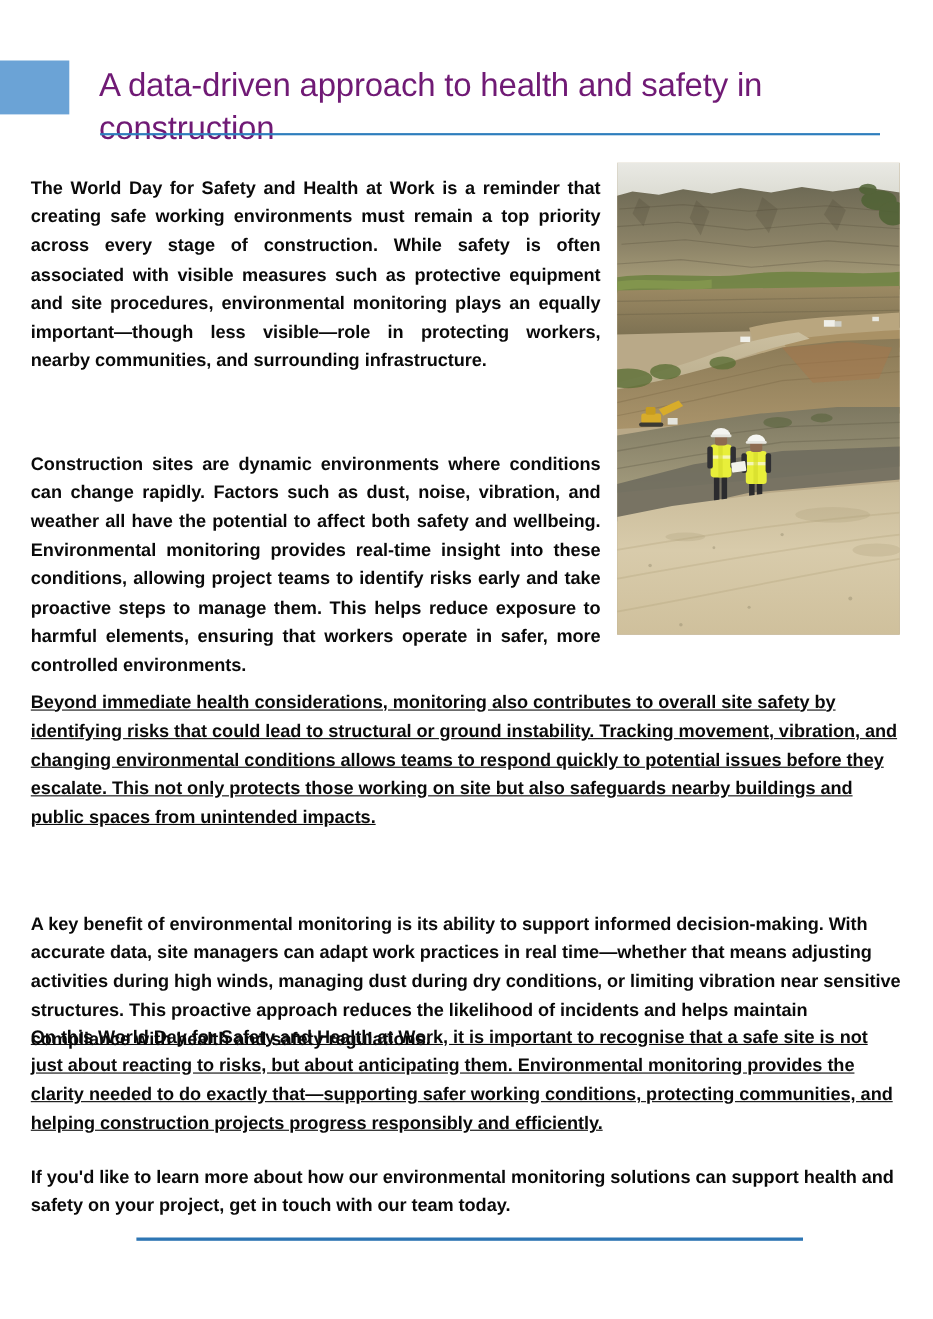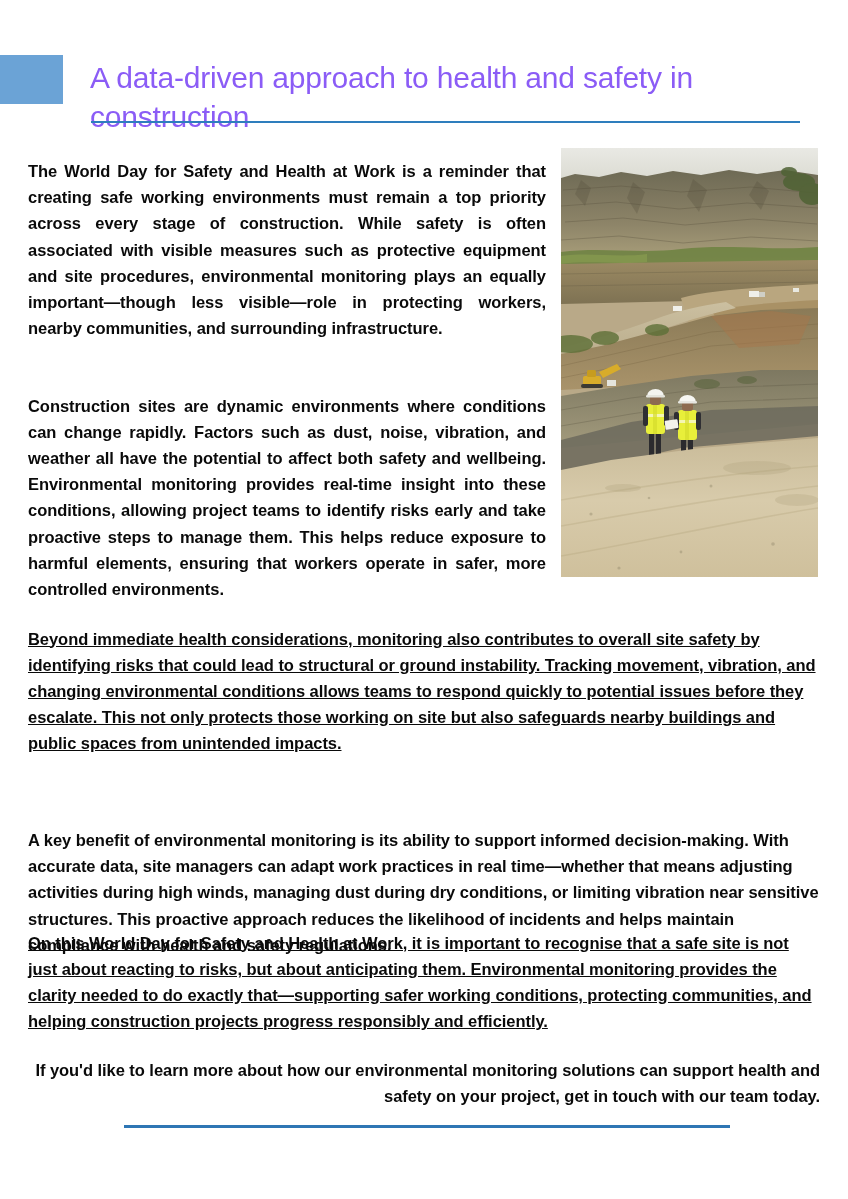--- a/index.html
+++ b/index.html
@@ -39,7 +39,7 @@
     font-size: 30px;
     line-height: 39px;
     font-weight: 400;
-    color: #8b5cf6;
+    color: #701a75;
     letter-spacing: -0.2px;
   }
   #title-rule {

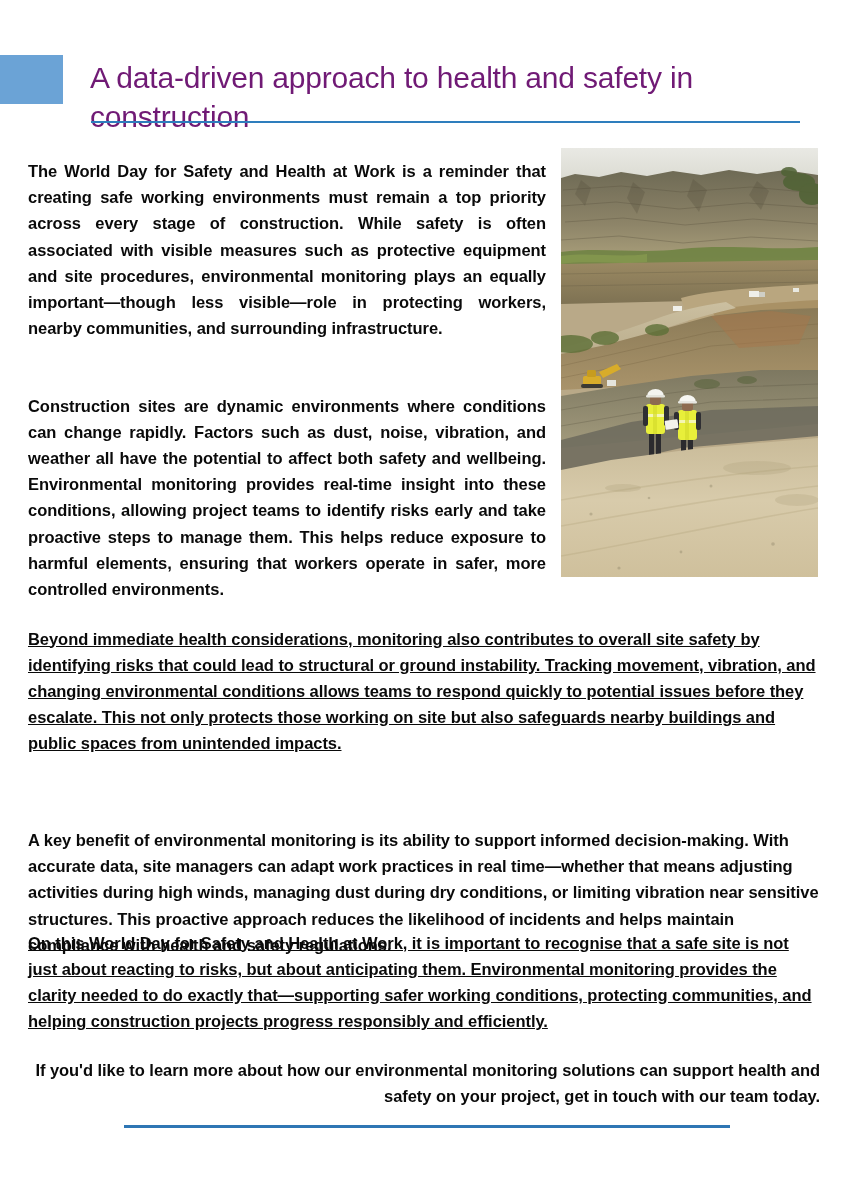--- a/index.html
+++ b/index.html
@@ -83,7 +83,7 @@
     text-align: left;
   }
   #para-1 { top: 144px; margin-top: 14px; }
-  #para-2 { top: 376px; }
+  #para-2 { top: 392px; }
   #para-3 { top: 609px; text-decoration: underline; }
   #para-4 { top: 795px; margin-top: 32px; }
   #para-5 { top: 913px; text-decoration: underline; }

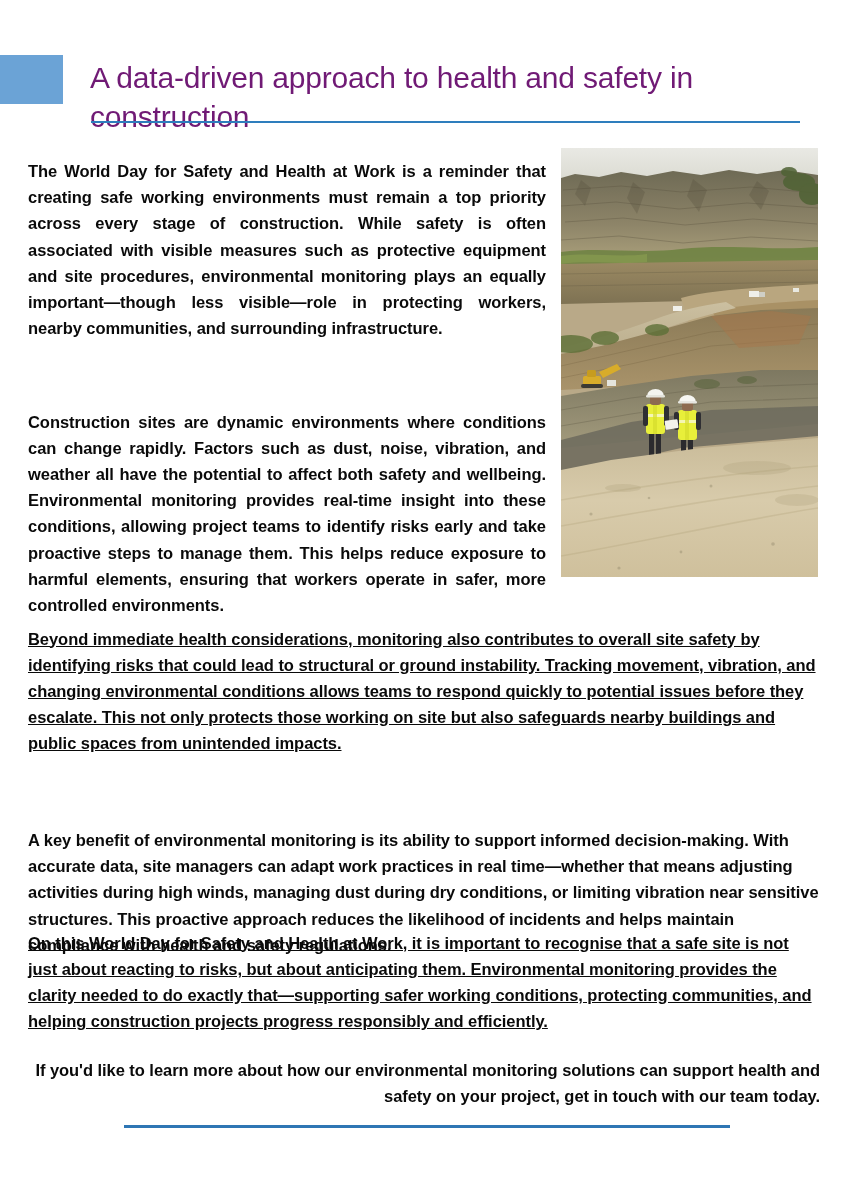--- a/index.html
+++ b/index.html
@@ -87,7 +87,7 @@
   #para-3 { top: 609px; text-decoration: underline; }
   #para-4 { top: 795px; margin-top: 32px; }
   #para-5 { top: 913px; text-decoration: underline; }
-  #para-6 { top: 1040px; text-align: right; }
+  #para-6 { top: 1040px; }
 
   #footer-rule {
     position: absolute;

